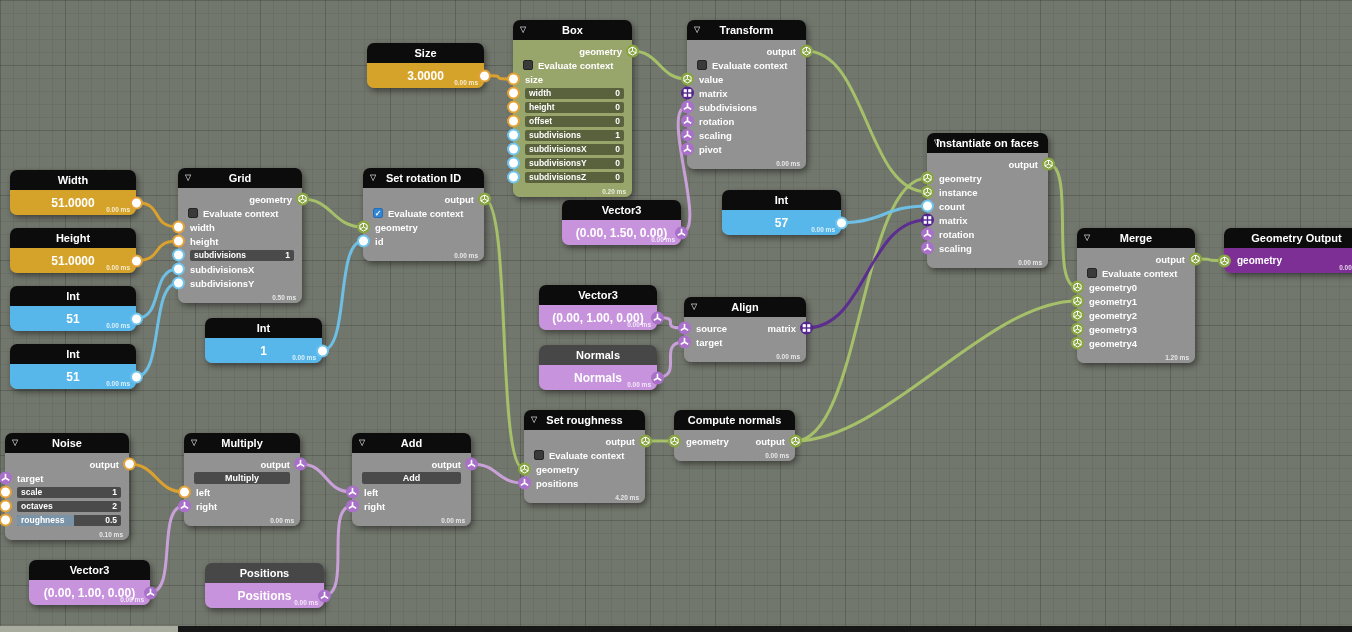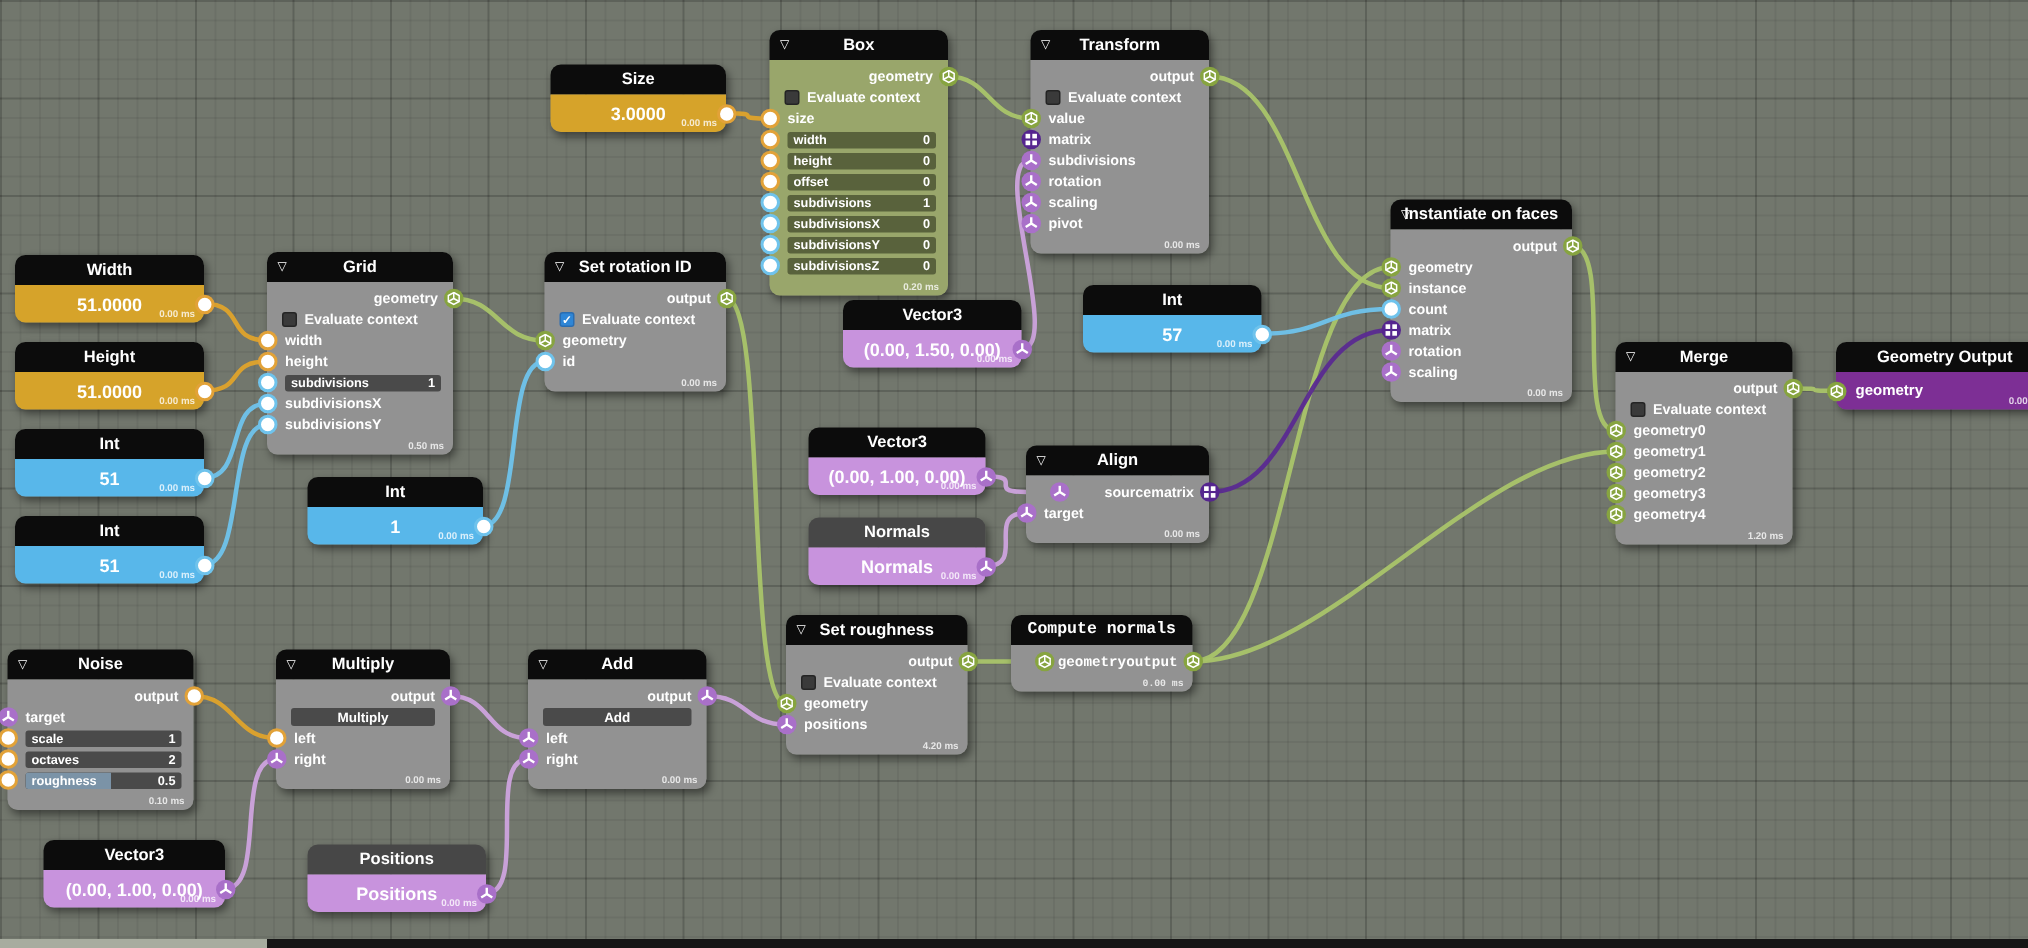--- a/index.html
+++ b/index.html
@@ -32,7 +32,7 @@
   .vbody.geo .val{padding-left:13px;}
   .row{position:relative;height:14px;display:flex;align-items:center;color:#fff;font-size:9.5px;font-weight:bold;}
   .row.out{justify-content:flex-end;}
-  .row.io{justify-content:flex-end;margin-left:22px;}
+  .row.io{justify-content:space-between;}
   .lbl{padding-left:12px;white-space:nowrap;}
   .row.out .lbl{padding:0 10px 0 0;}
   .row.io .rlbl{padding-right:10px;}

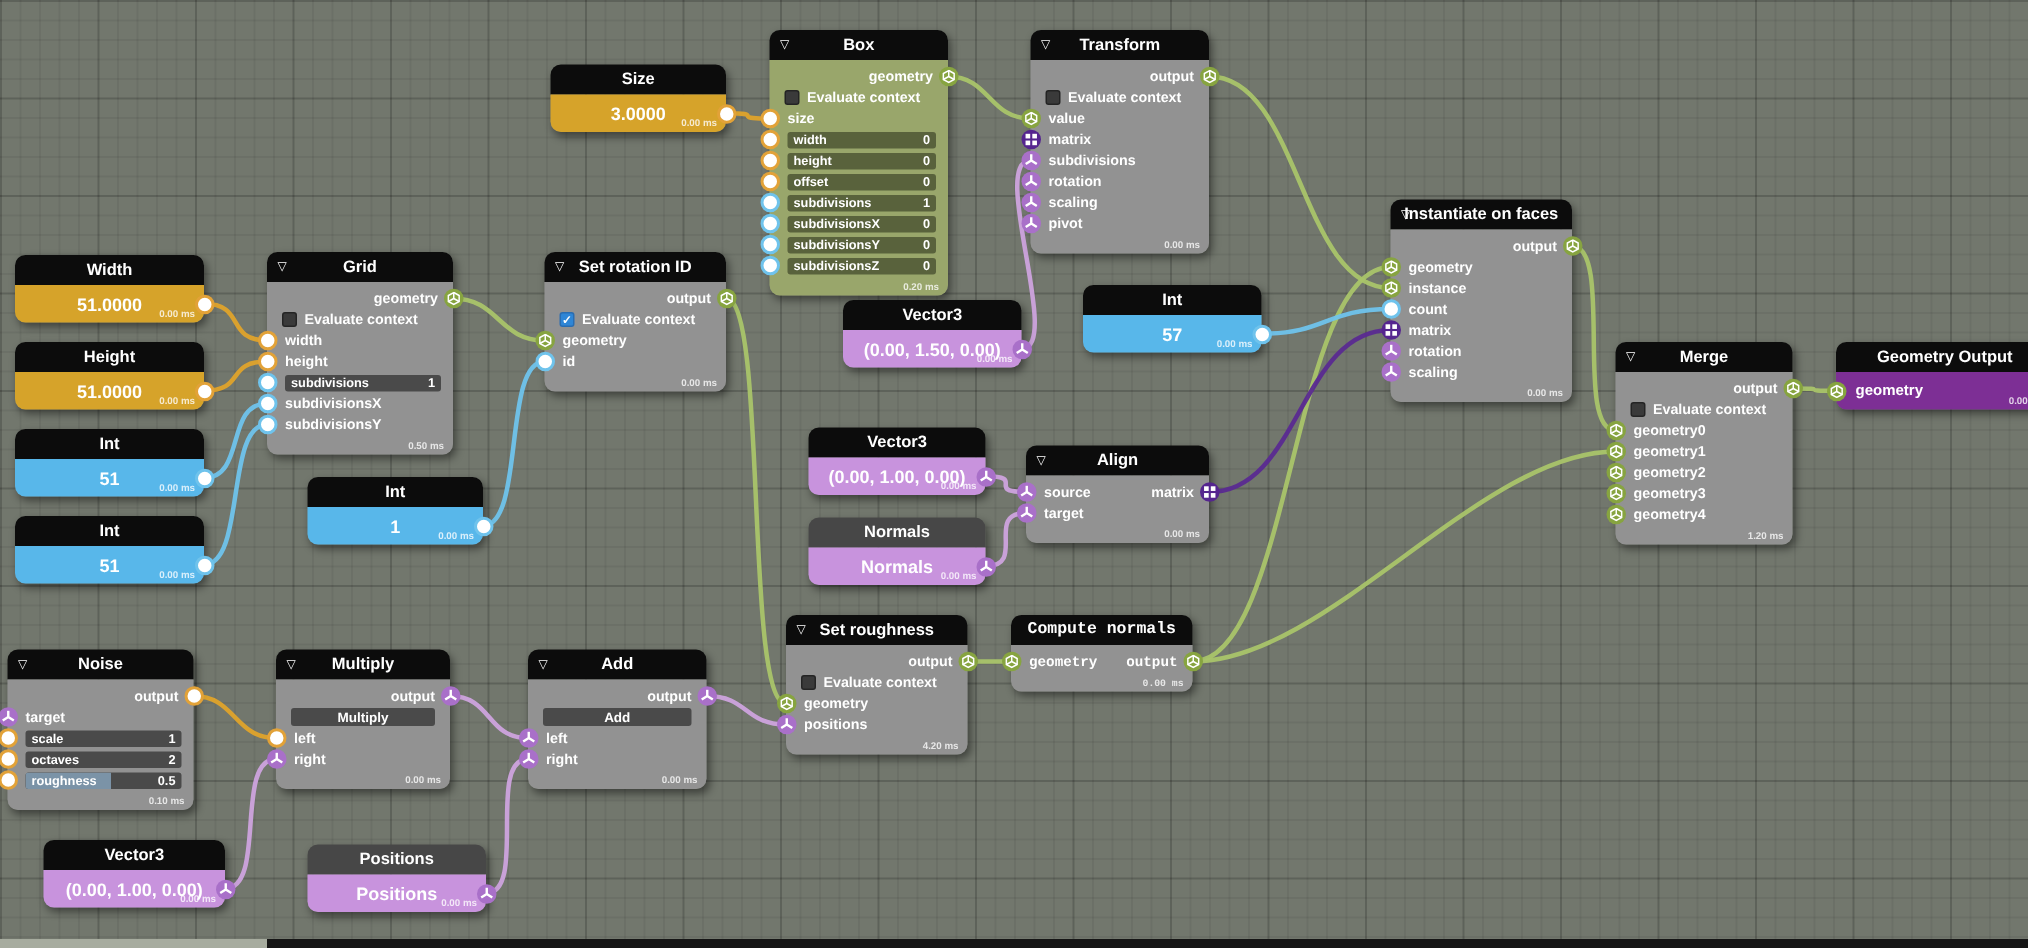--- a/index.html
+++ b/index.html
@@ -647,7 +647,7 @@
         <span class="time">4.20 ms</span>
       </div>
     </div>
-    <div class="node" style="left: 674px; top: 410px; width: 121px; font-family: Liberation Mono, monospace;">
+    <div class="node" style="left: 674px; top: 410px; width: 121px;">
       <div class="header black">
         <span class="ttl">Compute normals</span>
       </div>

